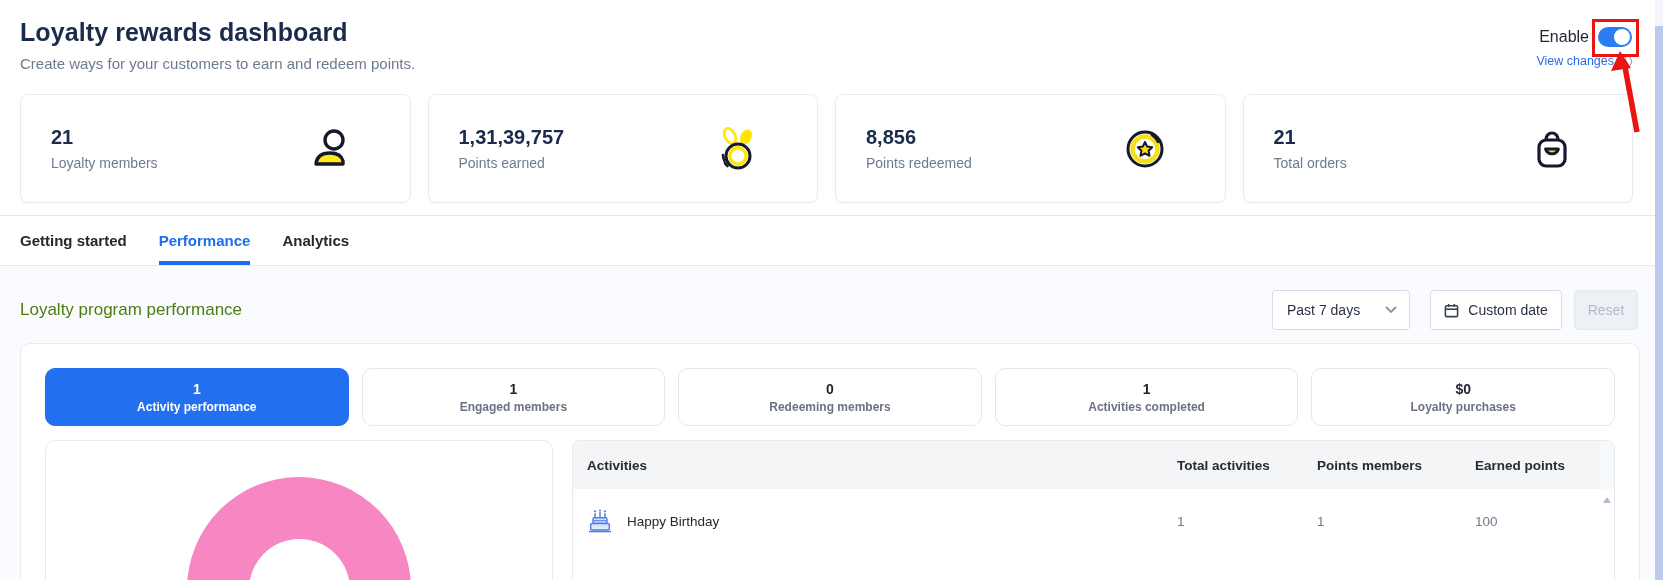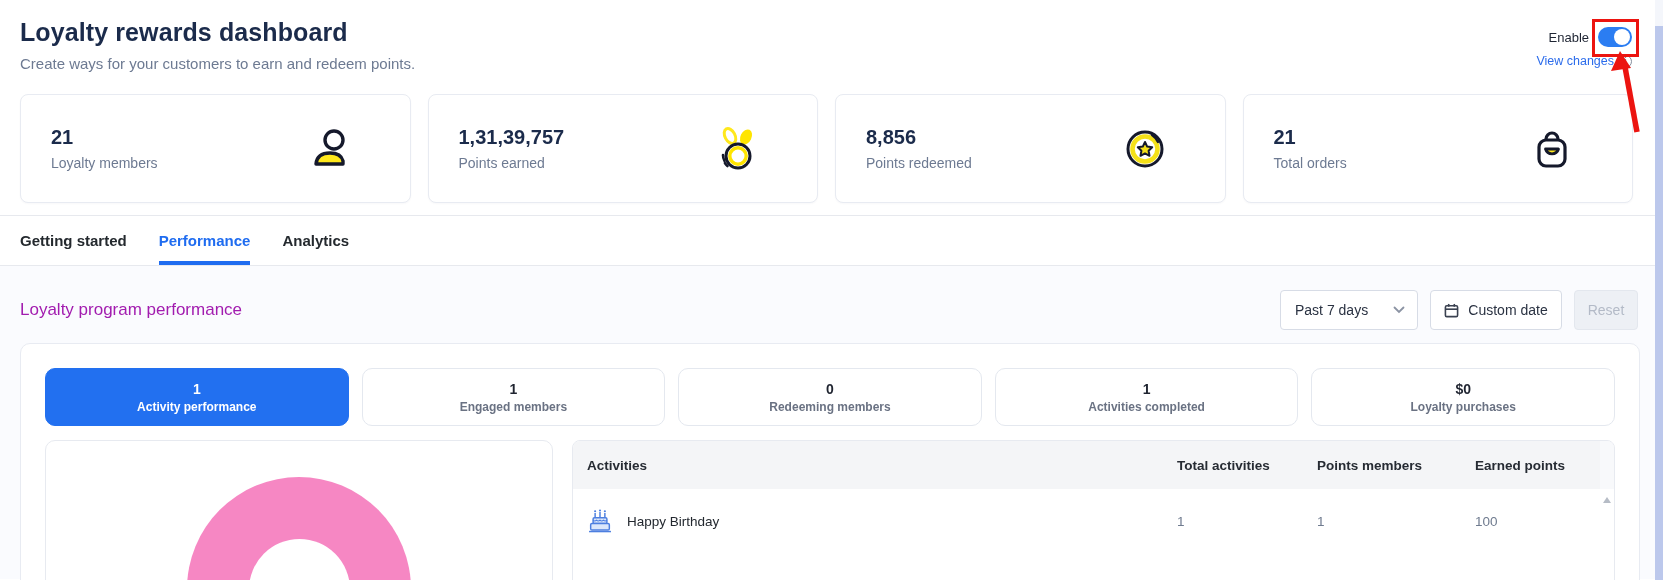--- a/index.html
+++ b/index.html
@@ -13,7 +13,7 @@
 
   .header-right { position:absolute; top:27px; right:31px; display:flex; flex-direction:column; align-items:flex-end; gap:7px; }
   .enable-row { display:flex; align-items:center; gap:9px; }
-  .enable-label { font-size:13px; color:#1f2533; }
+  .enable-label { font-size:16px; color:#1f2533; }
   .toggle { width:34px; height:20px; border-radius:10px; background:#2b7df2; position:relative; cursor:pointer; }
   .toggle .knob { position:absolute; right:2px; top:2px; width:16px; height:16px; border-radius:50%; background:#fff; }
   .view-row { display:flex; align-items:center; gap:5px; }

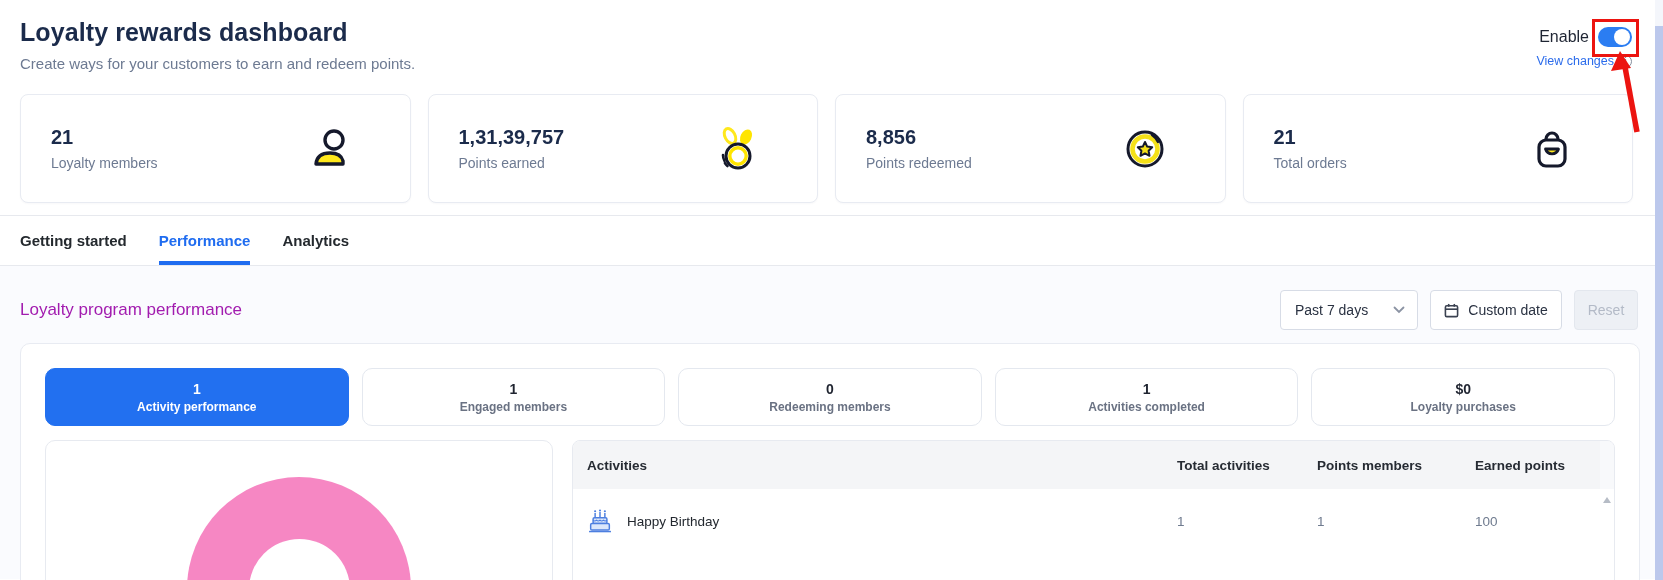--- a/index.html
+++ b/index.html
@@ -37,7 +37,7 @@
   
   .section { background:#fafbfe; height:313px; padding:24px 23px 0 20px; }
   .section-head { display:flex; align-items:center; justify-content:space-between; }
-  .section-title { font-size:17px; color:#a21caf; }
+  .section-title { font-size:17px; color:#4d7c0f; }
   .controls { display:flex; gap:12px; align-items:center; padding-right:2px; }
   .select, .btn { height:40px; background:#fff; border:1px solid #d7dce6; border-radius:4px; display:flex; align-items:center; font-size:14px; color:#2a3242; cursor:pointer; }
   .select { width:138px; justify-content:space-between; padding:0 12px 0 14px; }

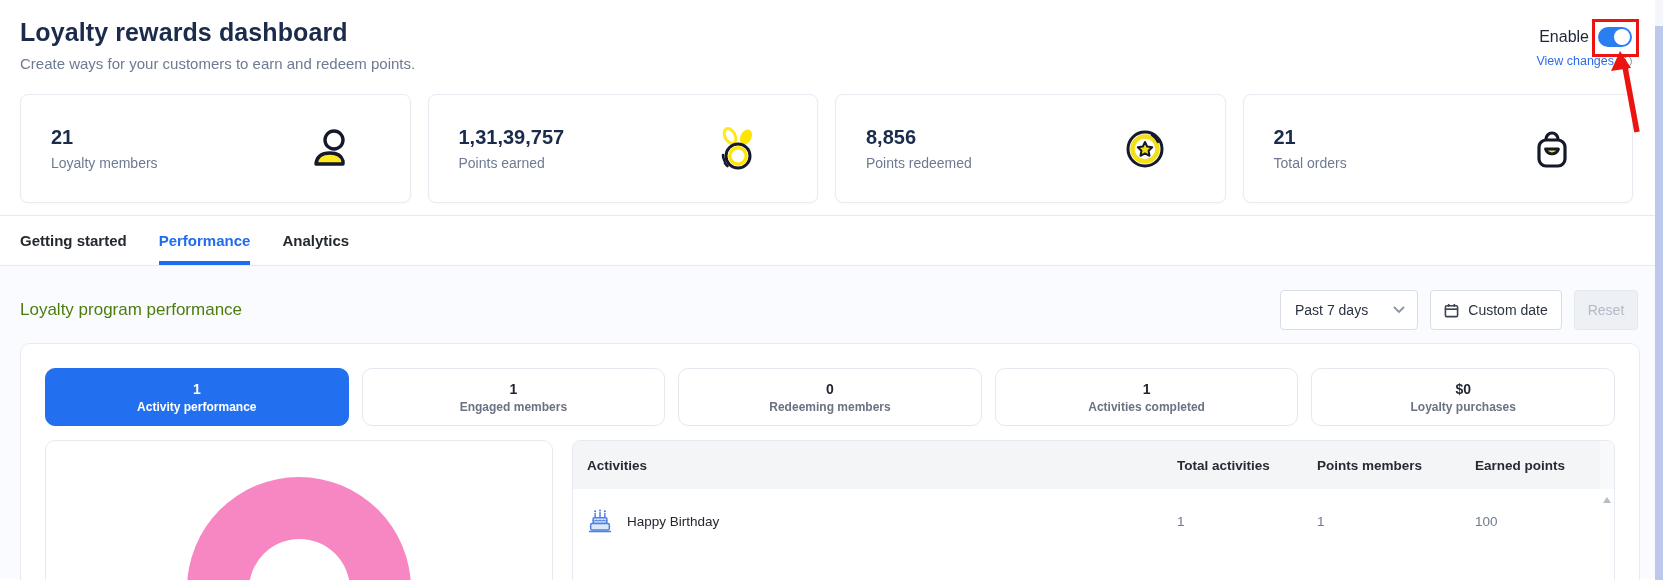--- a/index.html
+++ b/index.html
@@ -41,7 +41,7 @@
   .controls { display:flex; gap:12px; align-items:center; padding-right:2px; }
   .select, .btn { height:40px; background:#fff; border:1px solid #d7dce6; border-radius:4px; display:flex; align-items:center; font-size:14px; color:#2a3242; cursor:pointer; }
   .select { width:138px; justify-content:space-between; padding:0 12px 0 14px; }
-  .btn-custom { width:132px; justify-content:center; gap:9px; }
+  .btn-custom { width:132px; justify-content:center; gap:9px;margin-left:8px; }
   .btn-reset { width:64px; justify-content:center; background:#edf0f5; border:1px solid #e3e7ee; color:#b3bac7; cursor:default; }
 
   .panel { margin-top:13px; background:#fff; border:1px solid #e8ebf2; border-radius:10px; padding:24px; height:400px; }

